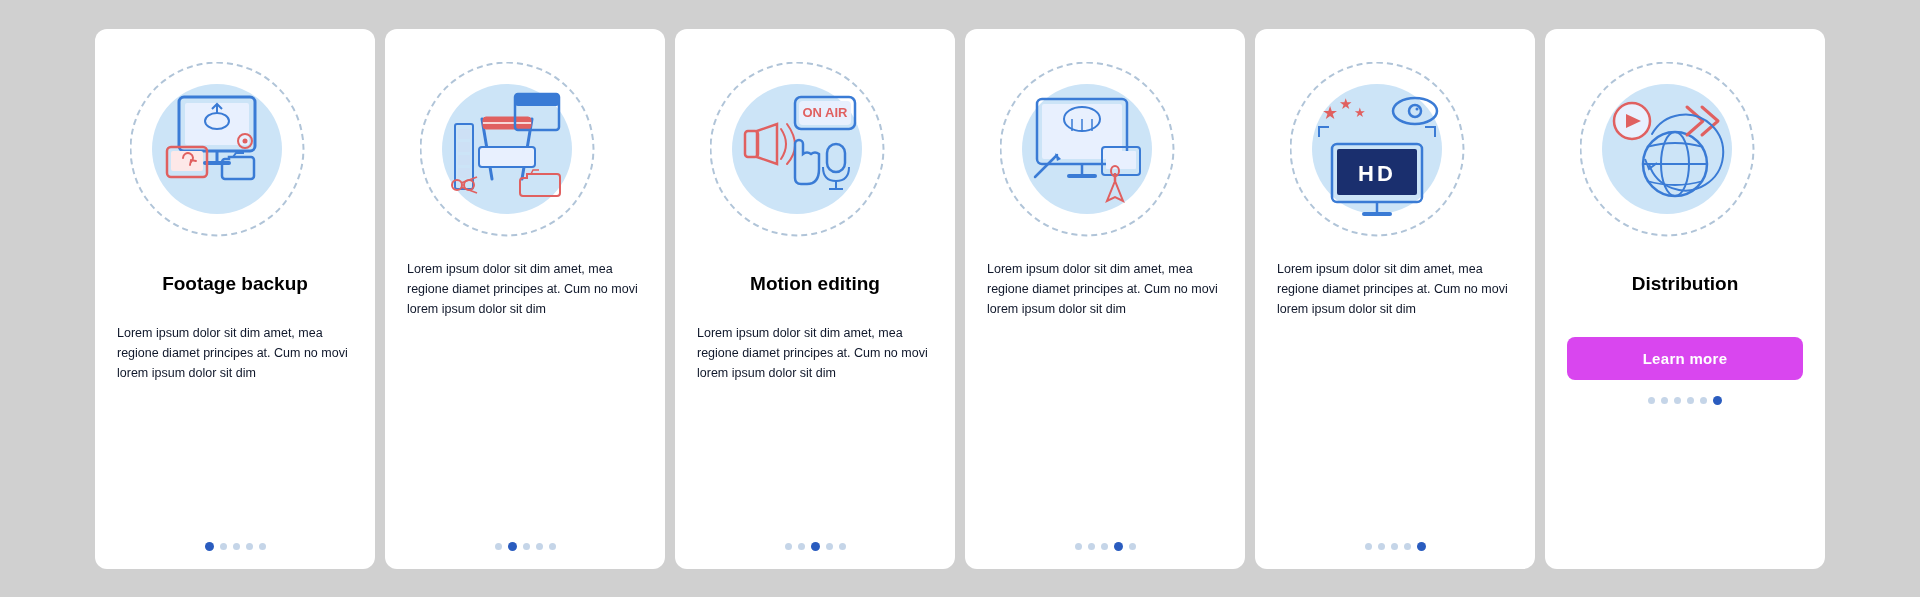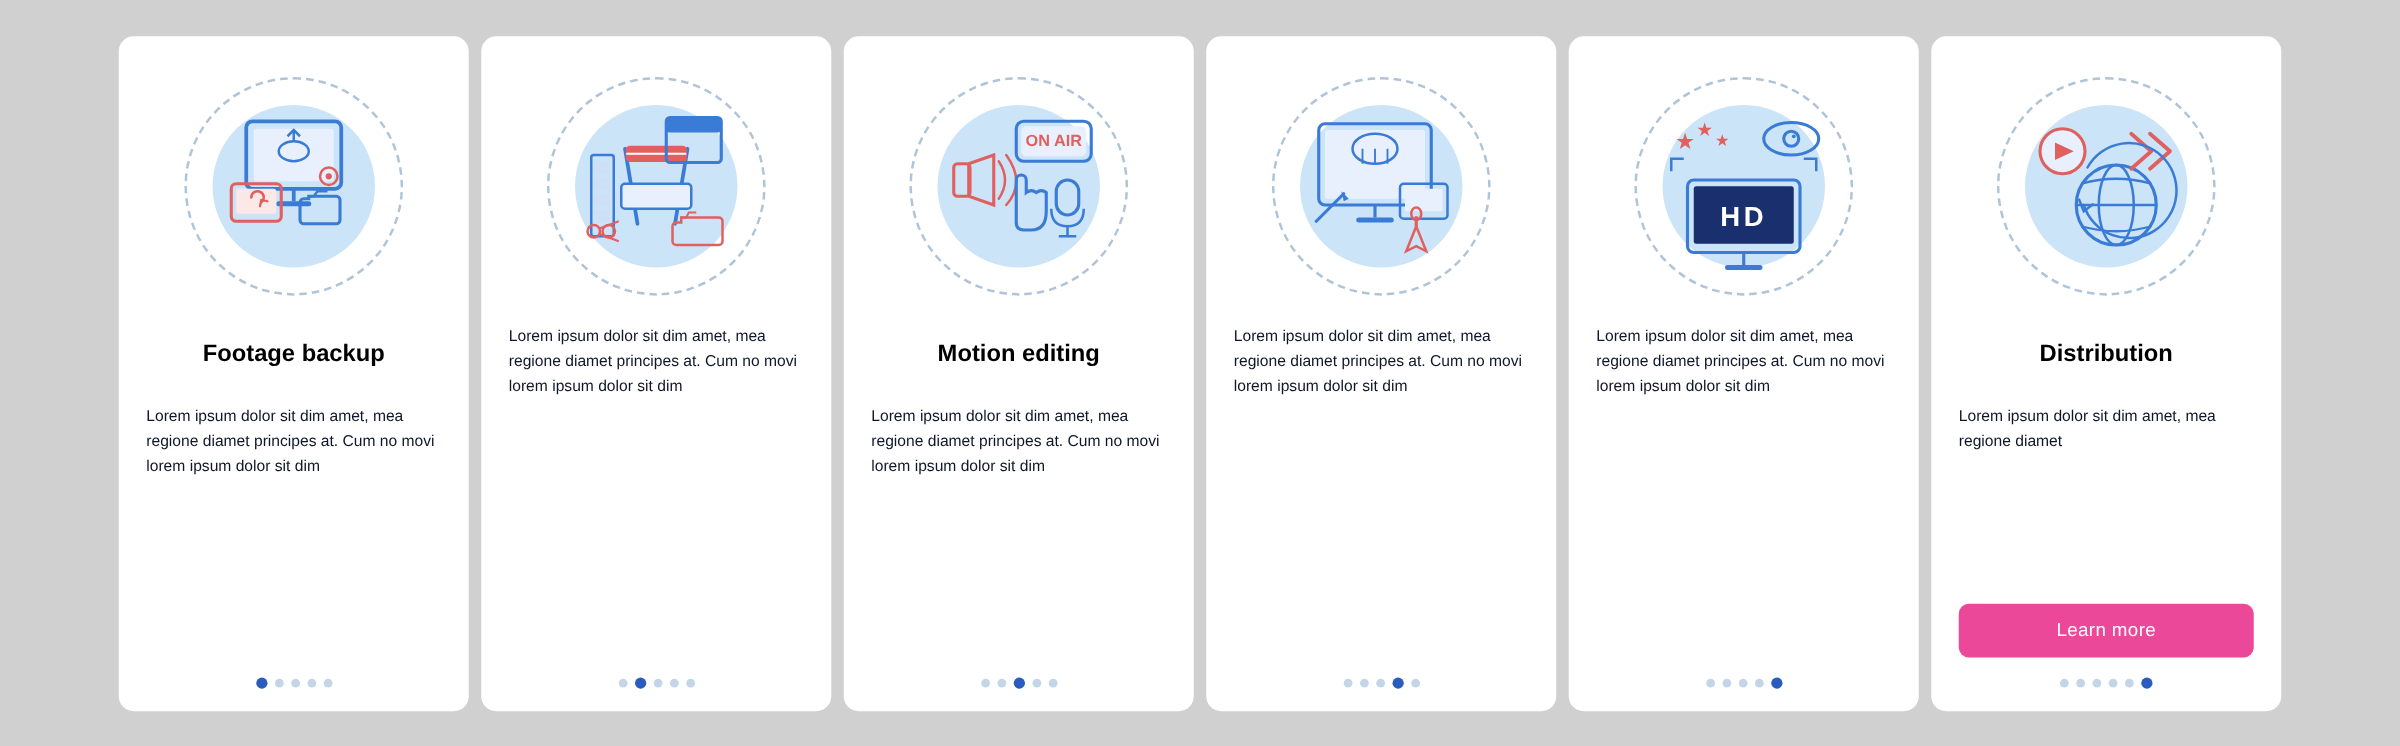--- a/index.html
+++ b/index.html
@@ -29,7 +29,6 @@
       min-height: 540px;
       display: flex;
       flex-direction: column;
-      align-items: center;
       padding: 20px 22px 18px 22px;
       position: relative;
       flex-shrink: 0;

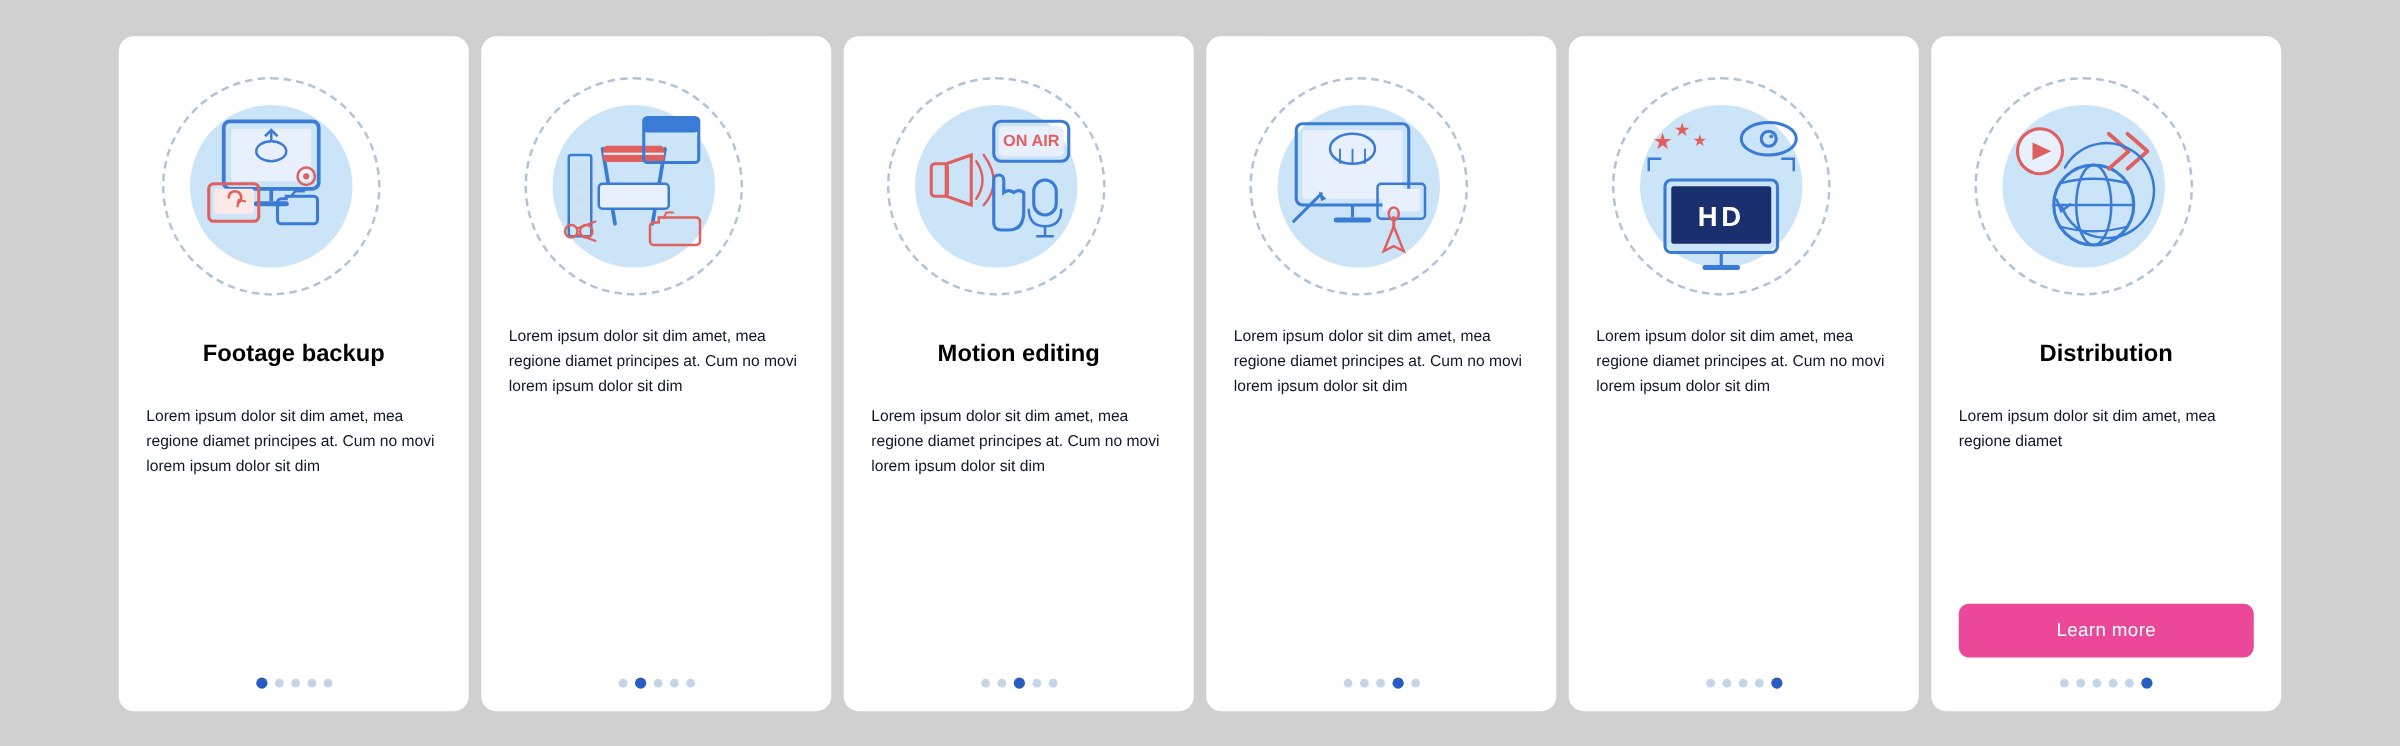--- a/index.html
+++ b/index.html
@@ -339,7 +339,6 @@
       </svg>
     </div>
     <div class="card-title">Distribution</div>
-    <div class="card-text">Lorem ipsum dolor sit dim amet, mea regione diamet</div>
     <button class="learn-more-btn">Learn more</button>
     <div class="card-dots">
       <div class="dot"></div>

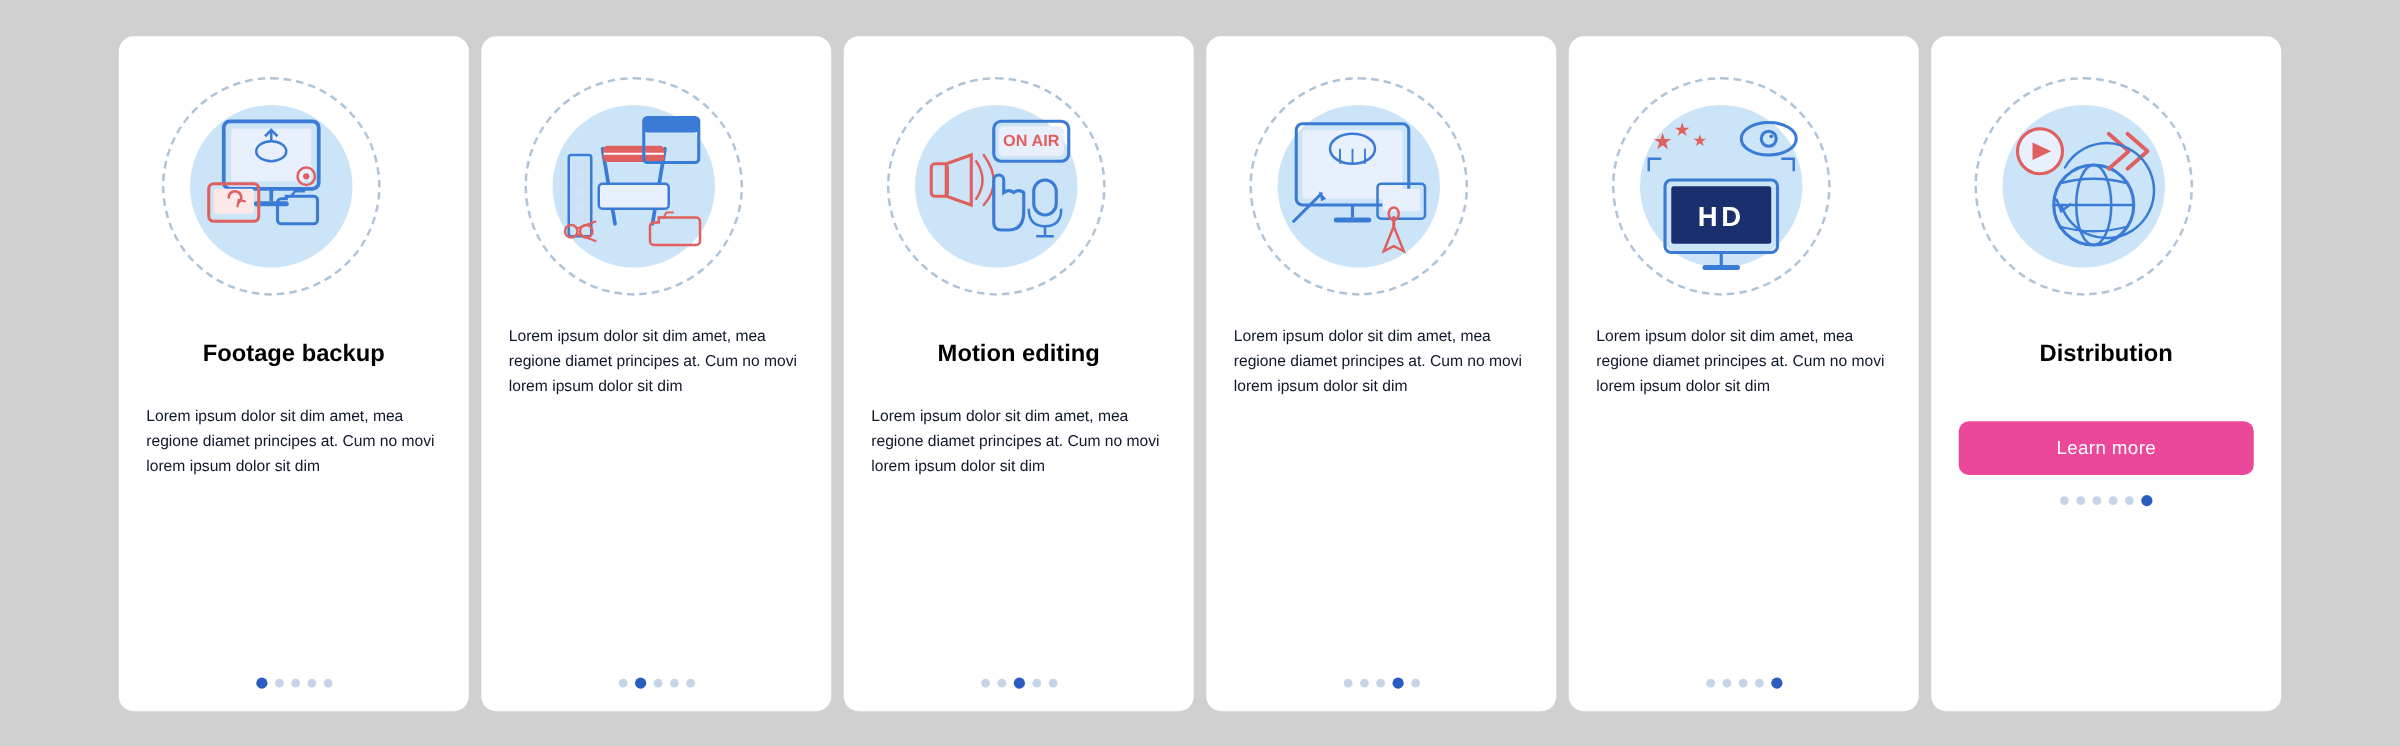--- a/index.html
+++ b/index.html
@@ -106,14 +106,14 @@
       height: 9px;
     }
     .learn-more-btn {
-      background: #ec4899;
+      background: #d946ef;
       color: #fff;
       border: none;
       border-radius: 8px;
       padding: 13px 0;
       width: 100%;
       font-size: 15px;
-      font-weight: 400;
+      font-weight: 700;
       cursor: pointer;
       margin-top: 14px;
       letter-spacing: 0.3px;

